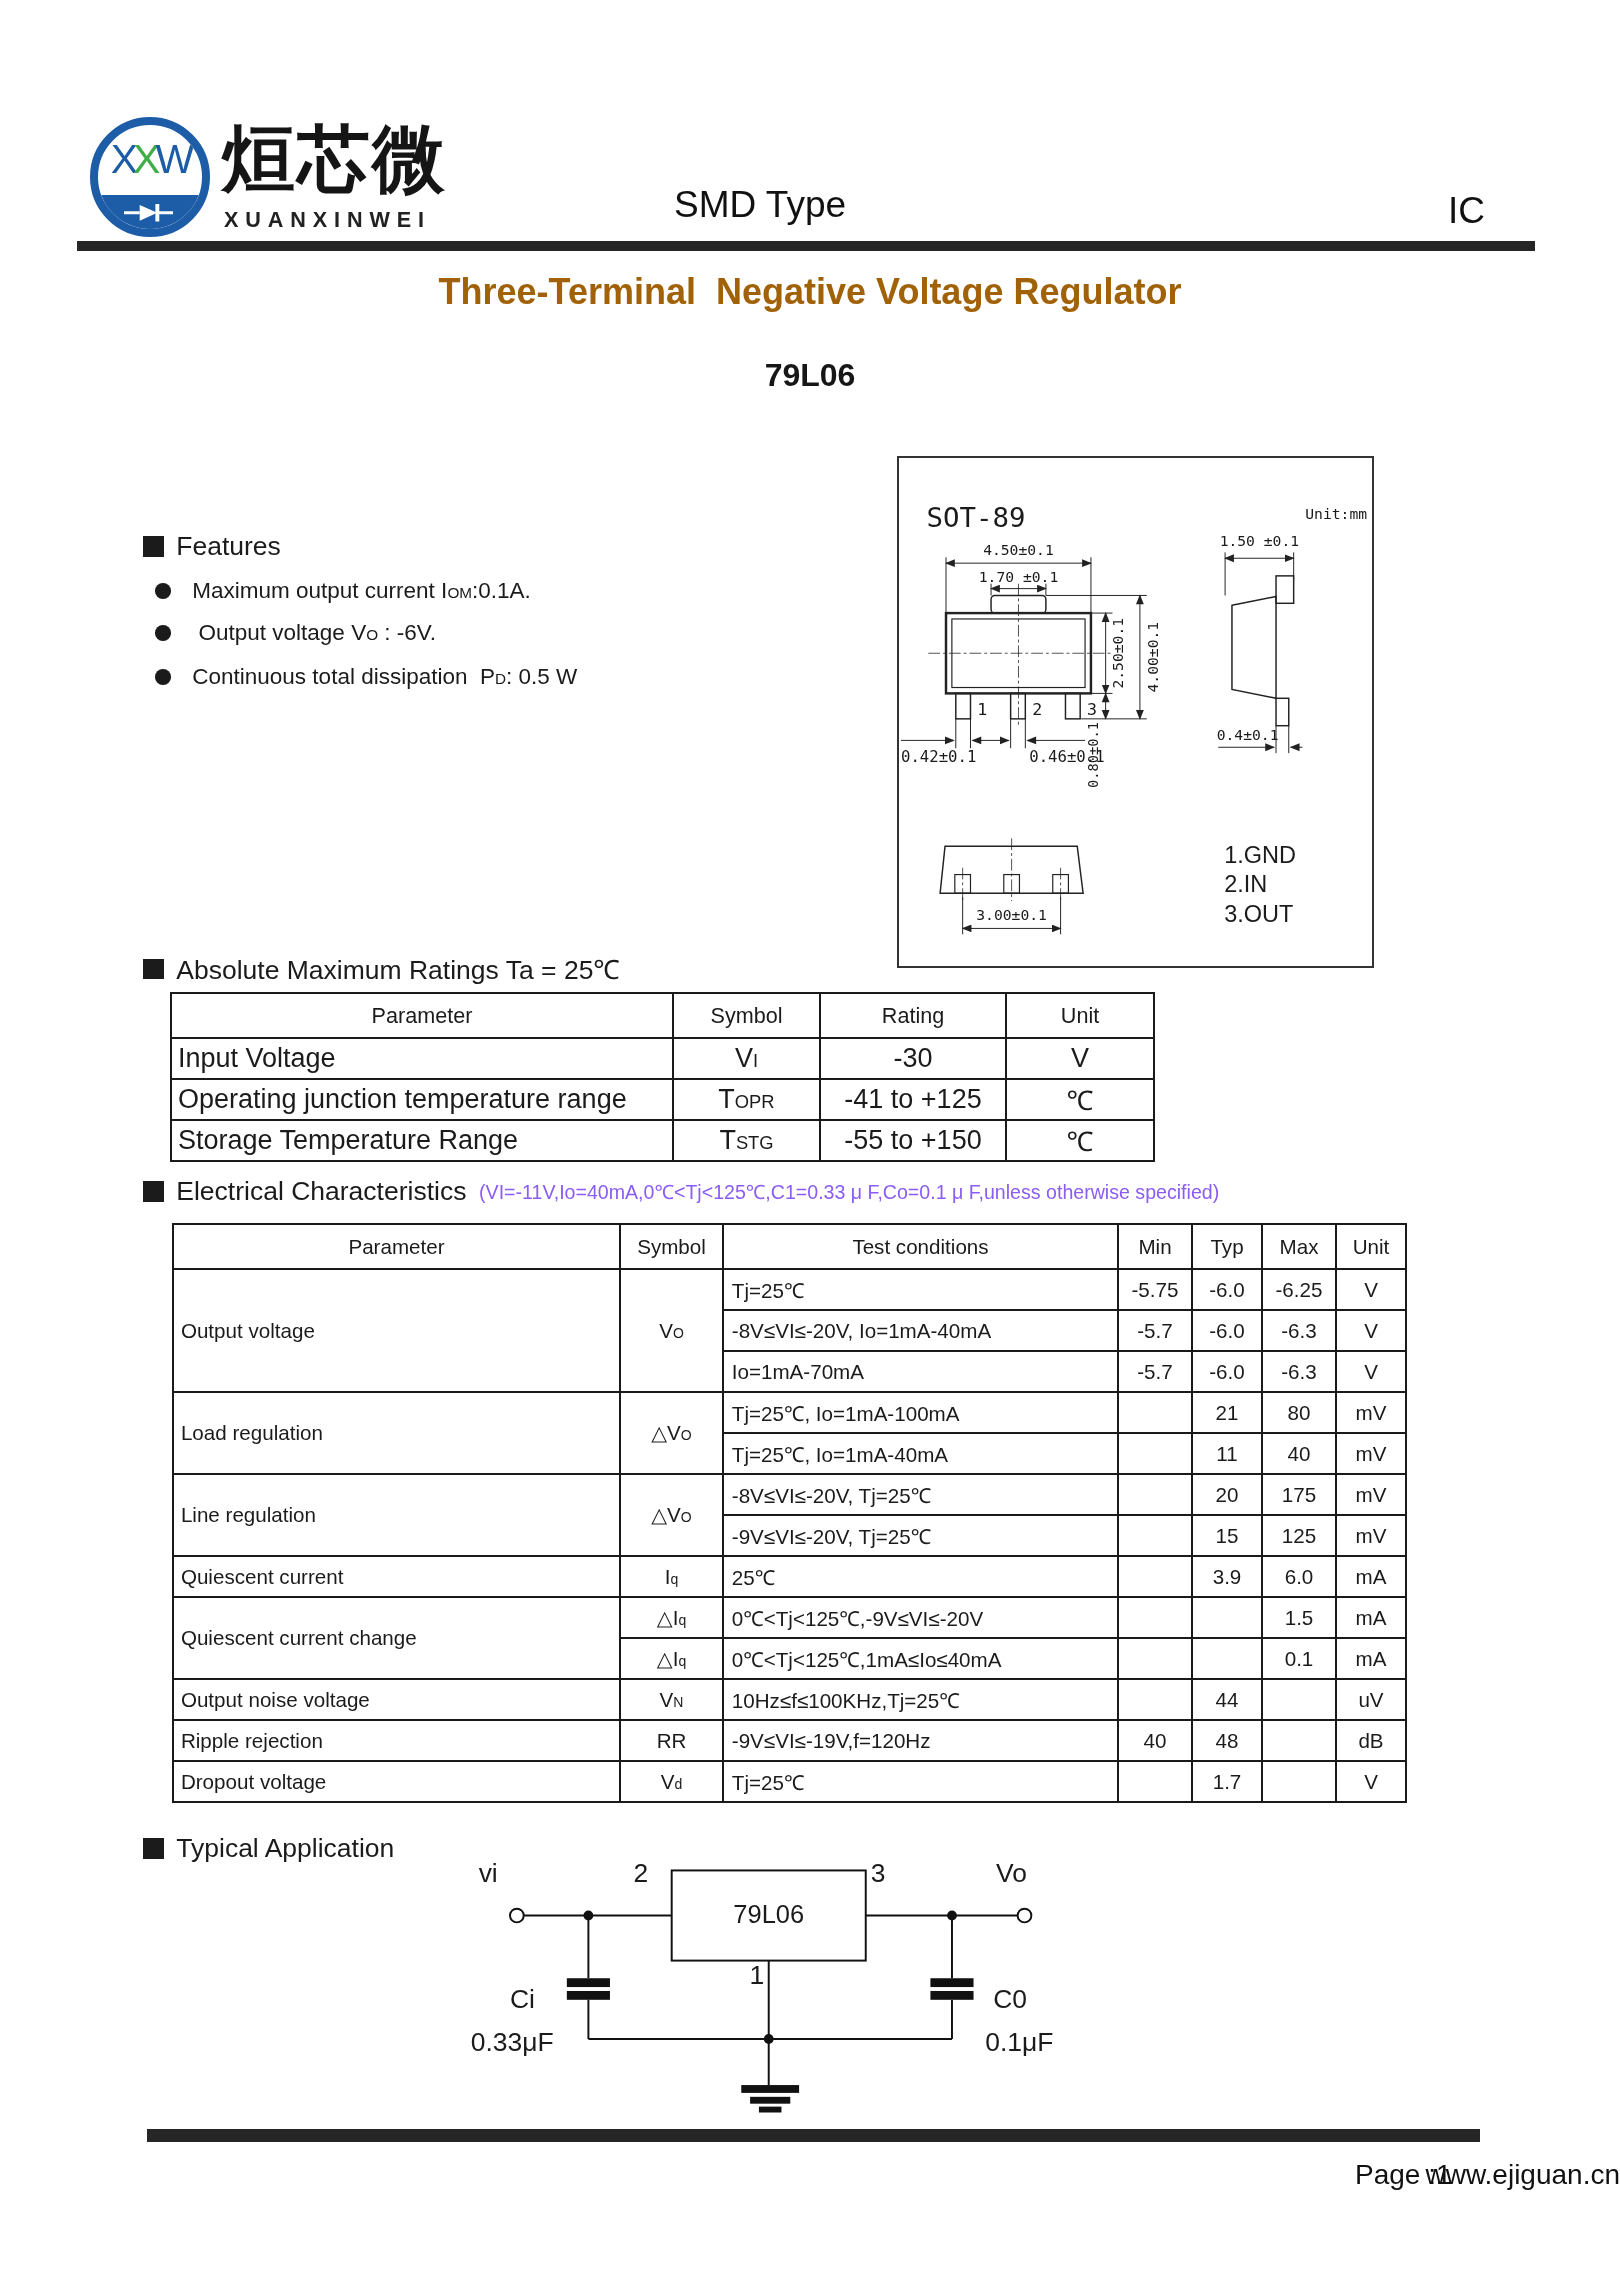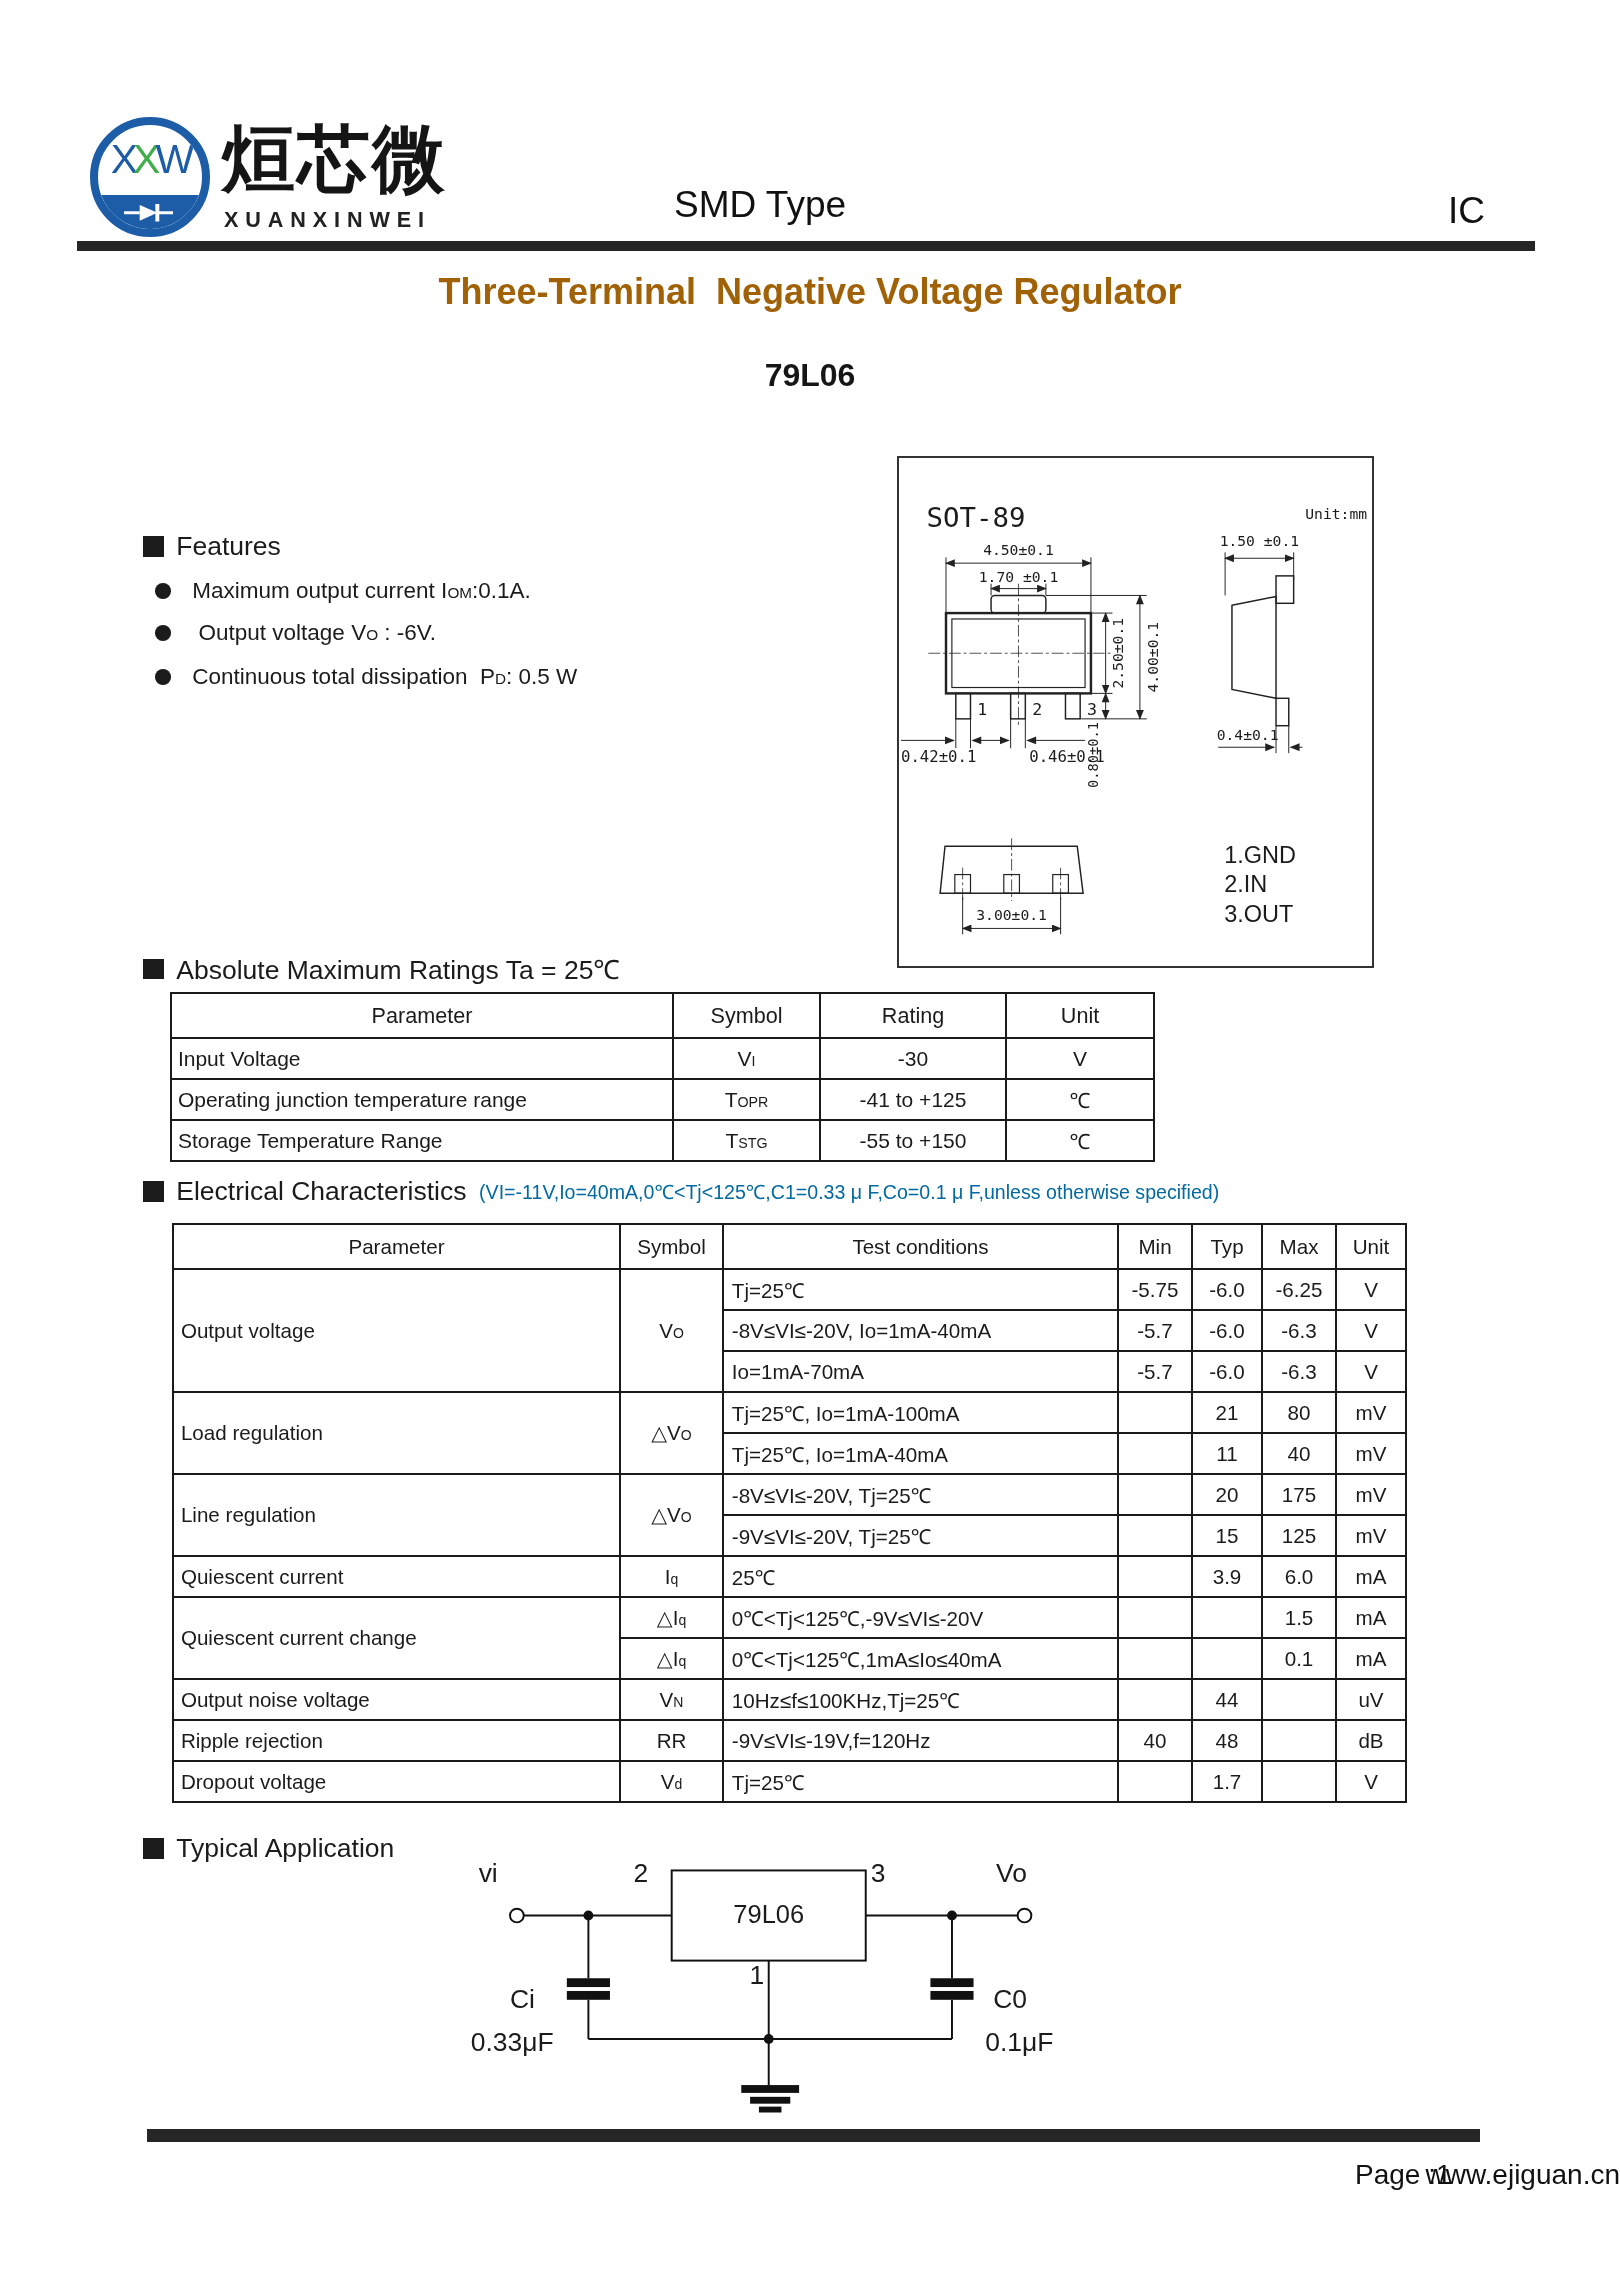--- a/index.html
+++ b/index.html
@@ -47,7 +47,7 @@
   td, th { border:2.9px solid #1a1a1a; font-weight:normal; overflow:hidden; }
   .abs-table { left:170px; top:992px; width:983px; }
   .abs-table th { height:45px; font-size:21.6px; }
-  .abs-table td { height:41px; font-size:21px; text-align:center; }
+  .abs-table td { height:41px; font-size:27px; text-align:center; }
   .abs-table td.p { text-align:left; padding-left:5.9px; }
   .elec-table { left:172px; top:1223px; width:1233px; }
   .elec-table th { height:45px; font-size:20.6px; }

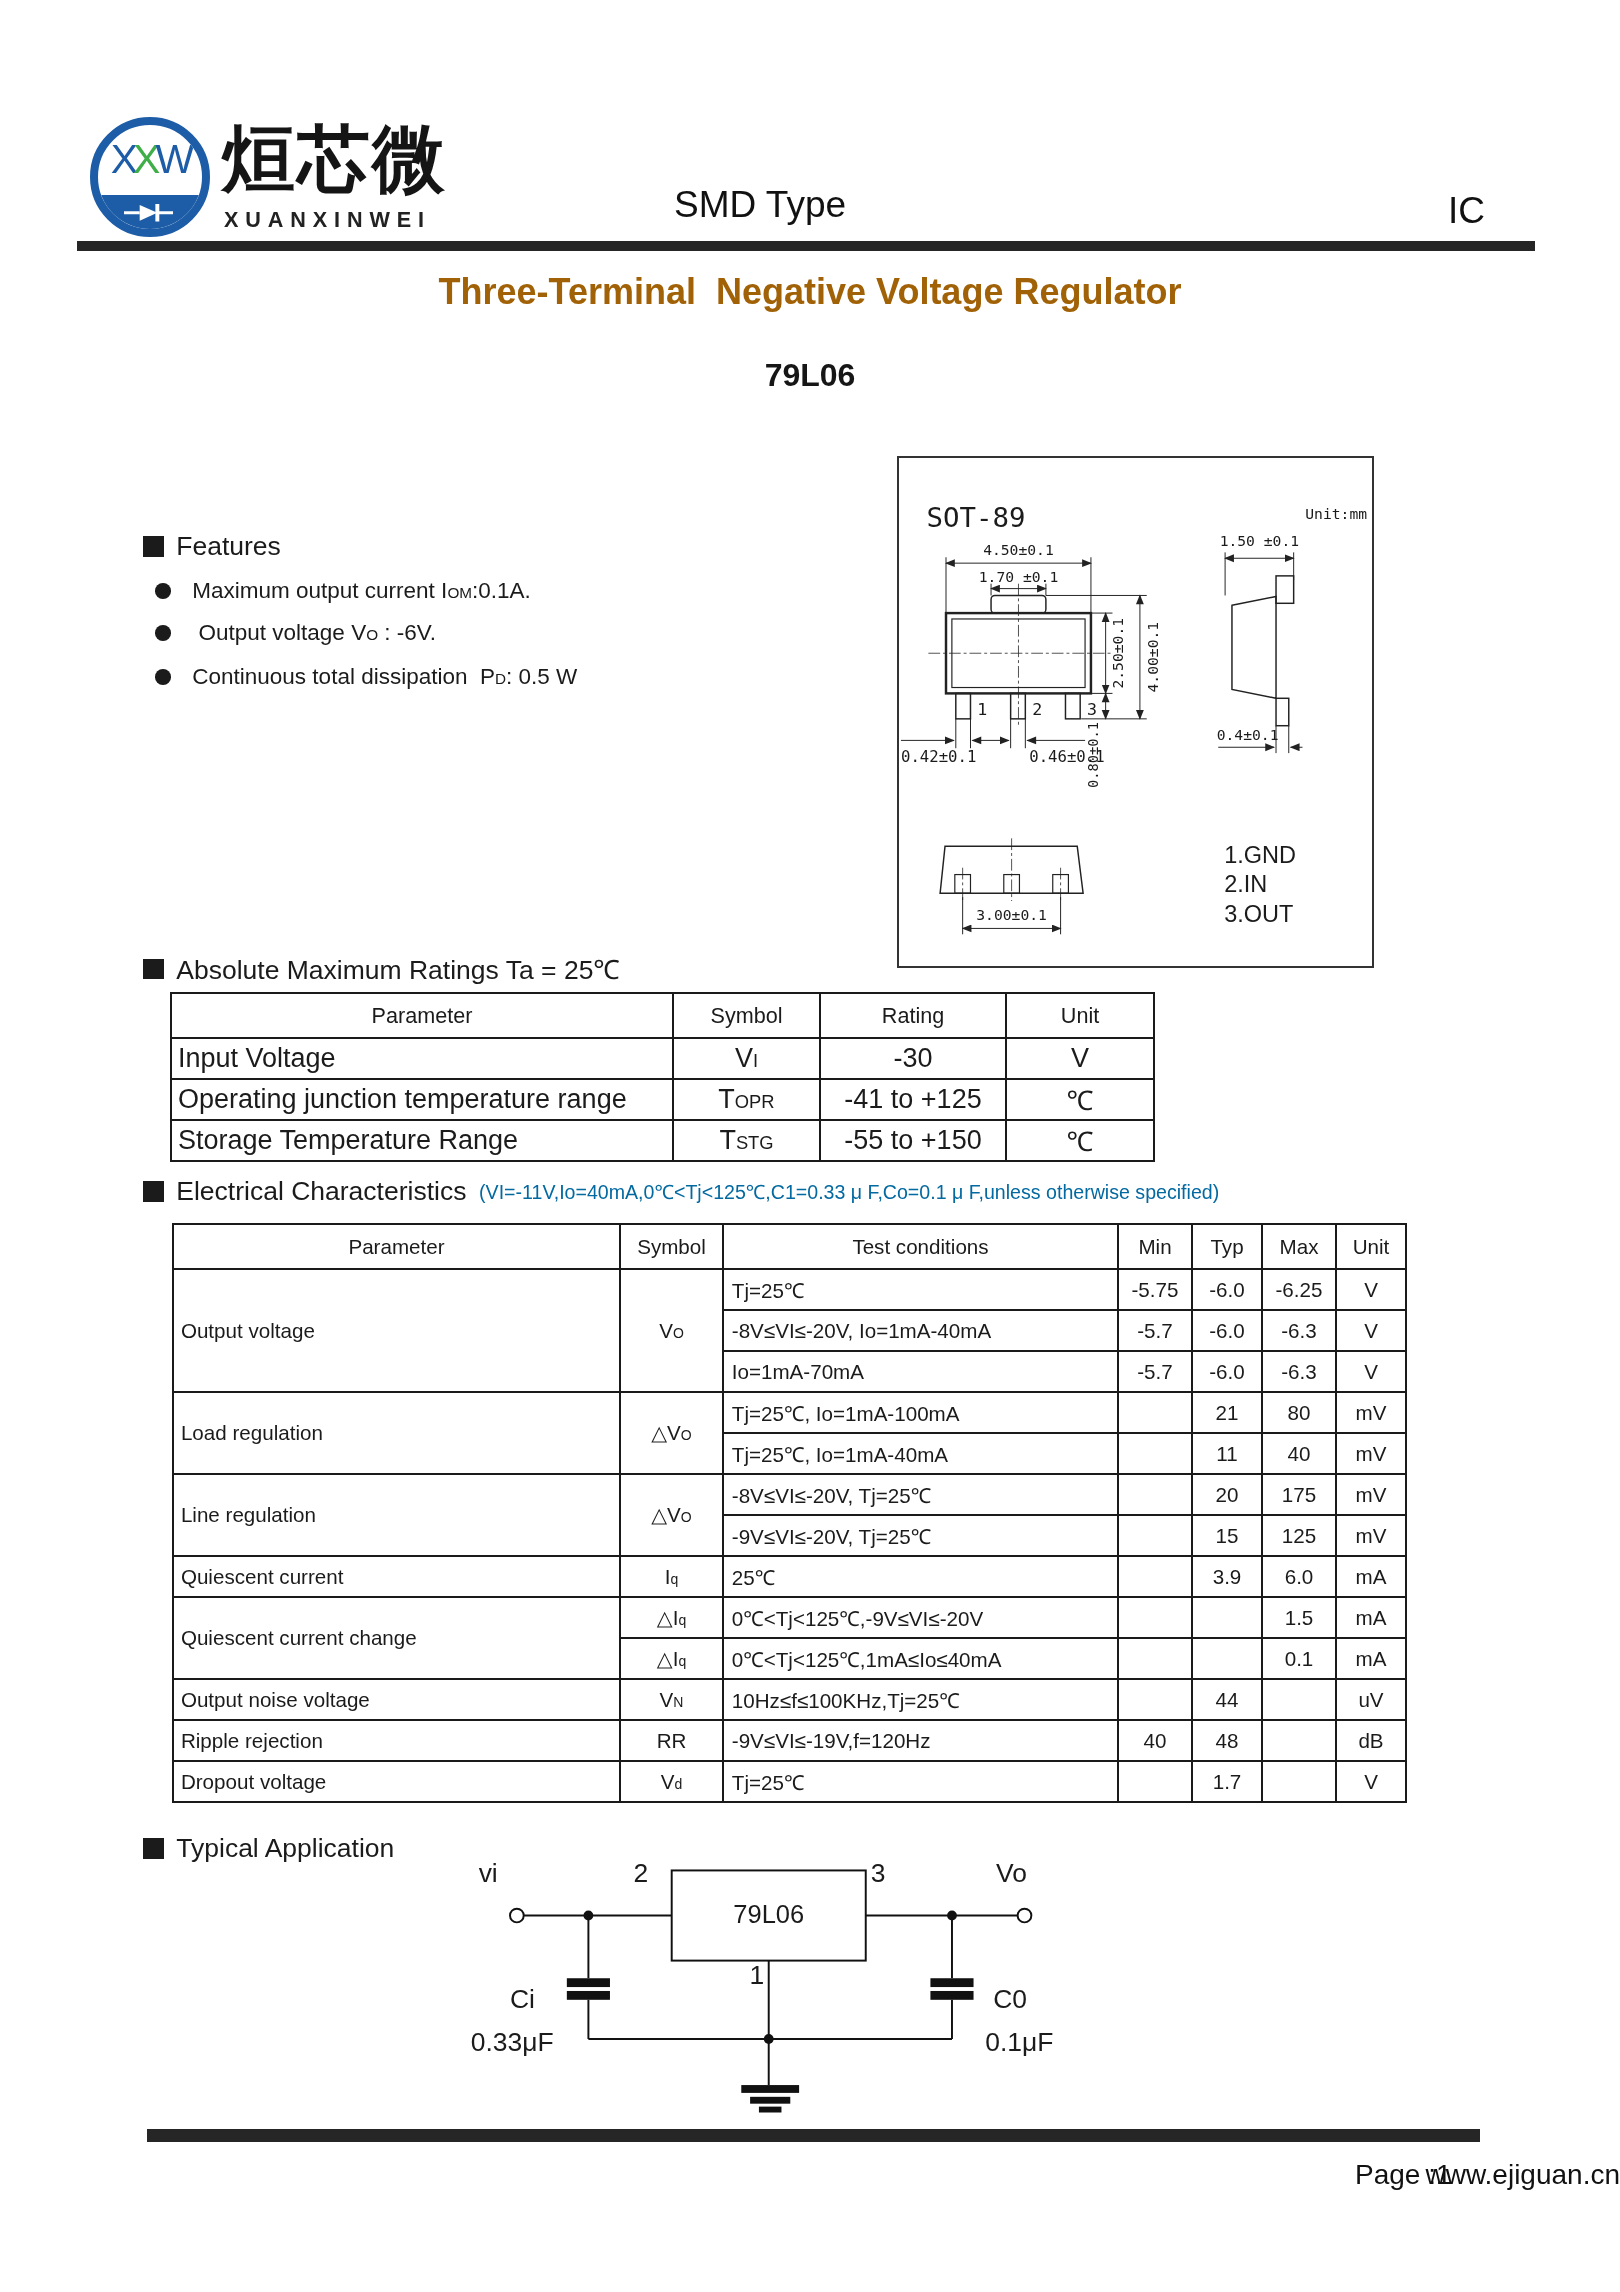--- a/index.html
+++ b/index.html
@@ -36,7 +36,7 @@
   .sec-head { position:absolute; display:flex; align-items:center; gap:12.7px; }
   .sq { width:20.6px; height:20.6px; background:#1b1b1b; flex:0 0 auto; }
   .sec-head .t { font-size:26.5px; color:#1b1b1b; }
-  .sec-head .cond { font-size:19.6px; color:#0369a1; white-space:pre; }
+  .sec-head .cond { font-size:19.6px; color:#8b5cf6; white-space:pre; }
   
   .feat-row { position:absolute; left:155px; display:flex; align-items:center; gap:21.6px; }
   .dot { width:15.7px; height:15.7px; border-radius:50%; background:#1b1b1b; flex:0 0 auto; }

